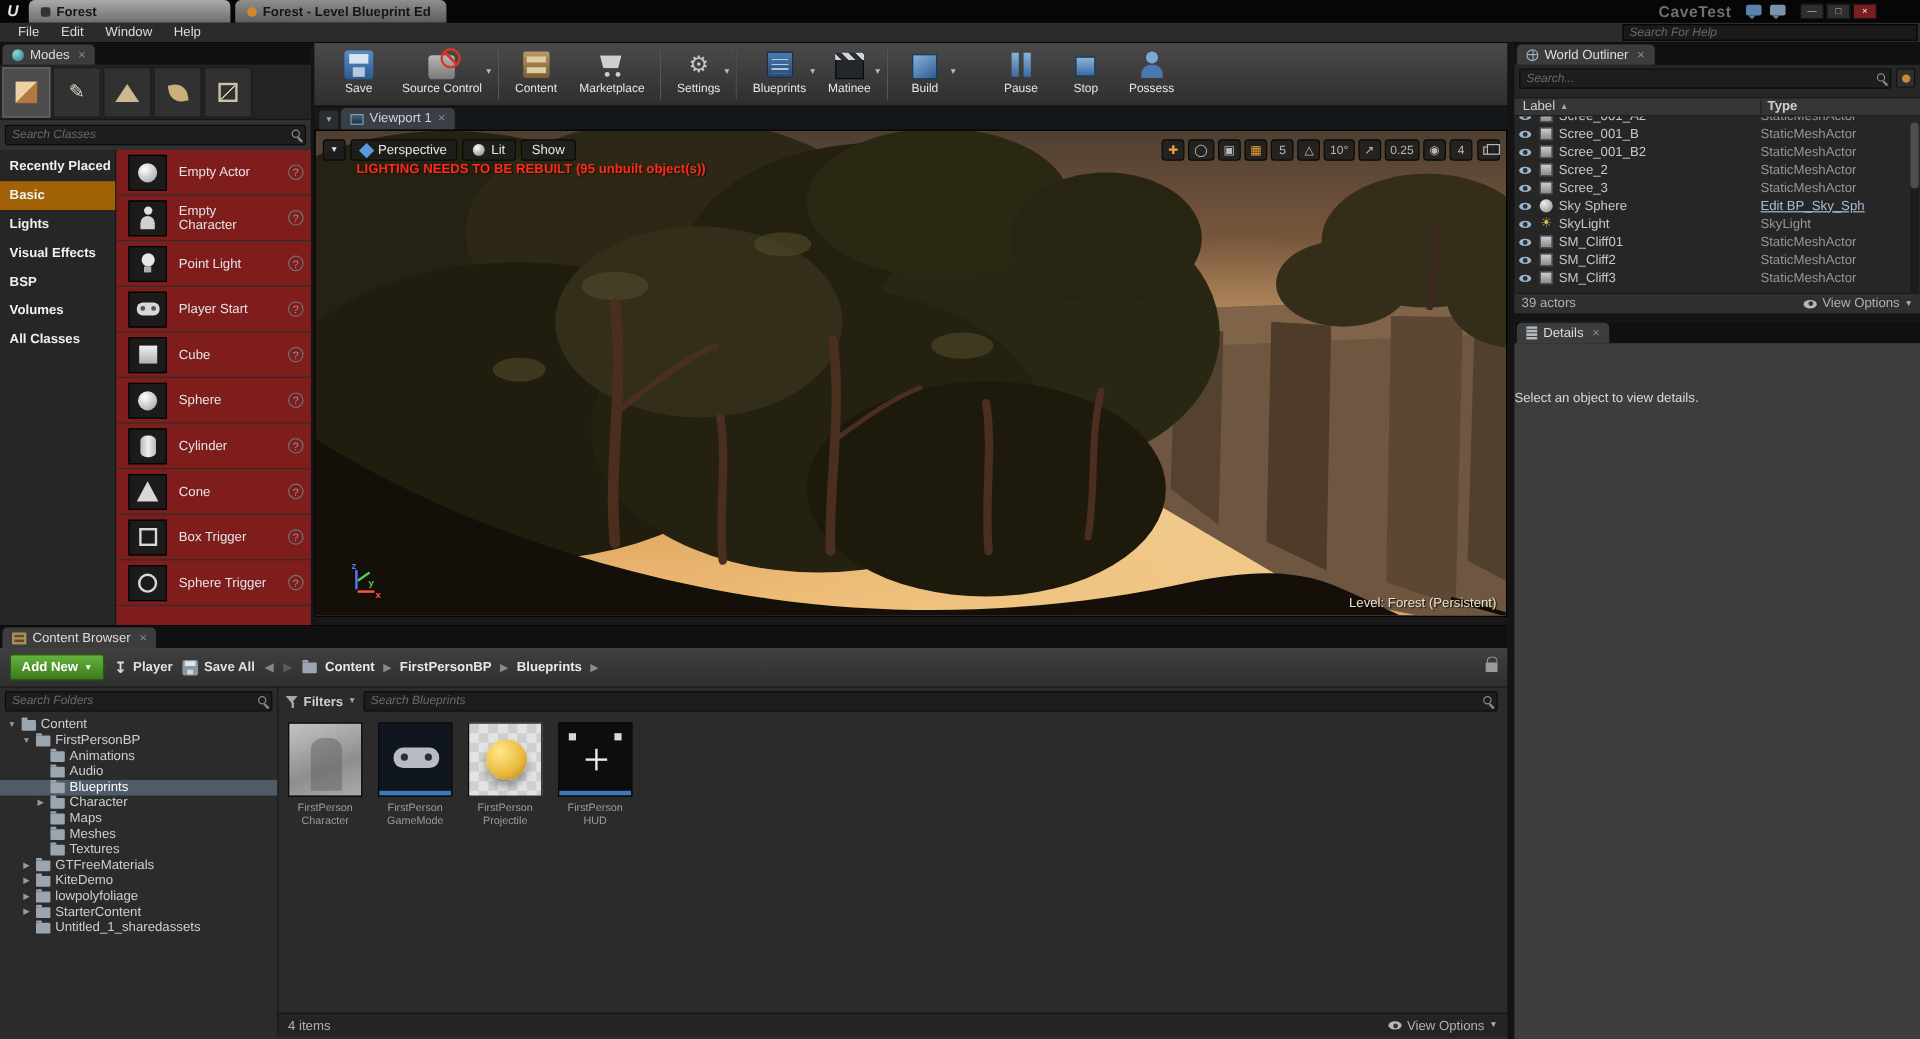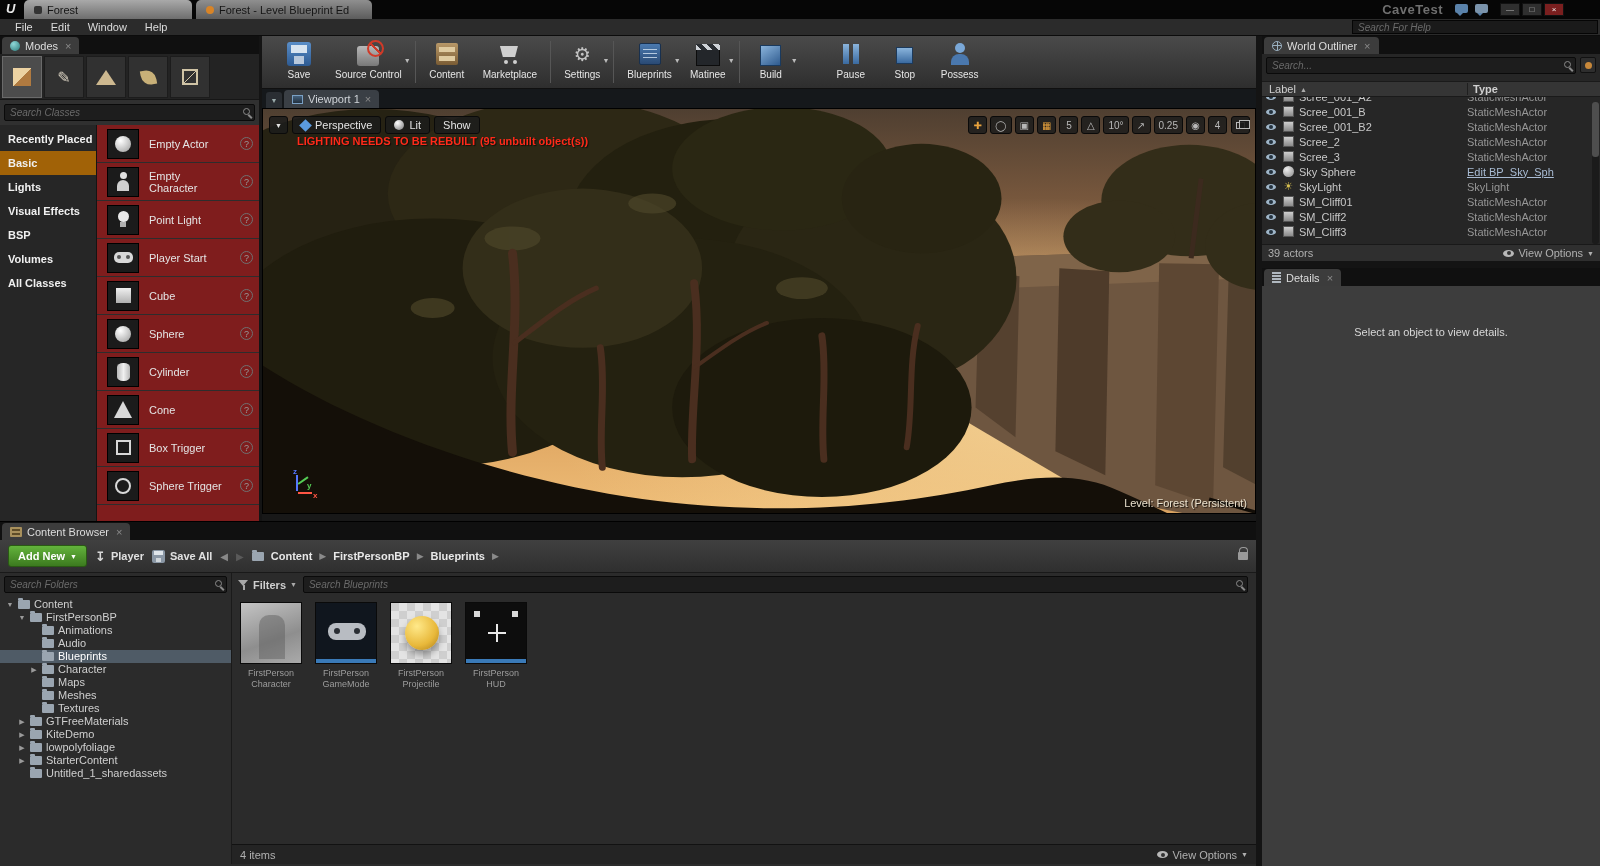--- a/index.html
+++ b/index.html
@@ -9,7 +9,7 @@
 
 .titlebar{position:absolute;left:0;top:0;width:1600px;height:19px;background:#060606;}
 .app-logo{position:absolute;left:6px;top:1px;color:#e8e8e8;font-weight:bold;font-size:13px;font-style:italic;}
-.wtab{position:absolute;top:0;height:19px;border-radius:5px 5px 0 0;color:#151515;display:flex;align-items:center;gap:5px;padding:0 10px;font-size:11px;}
+.wtab{position:absolute;top:0;height:19px;border-radius:5px 5px 0 0;color:#151515;display:flex;align-items:center;gap:5px;padding:0 10px;font-size:11px;font-weight:bold;}
 .wtab1{left:24px;width:168px;background:linear-gradient(#a9a9a9,#6e6e6e);}
 .wtab2{left:196px;width:176px;background:linear-gradient(#8f8f8f,#5c5c5c);}
 .tabdot{width:8px;height:8px;border-radius:2px;background:#333;}

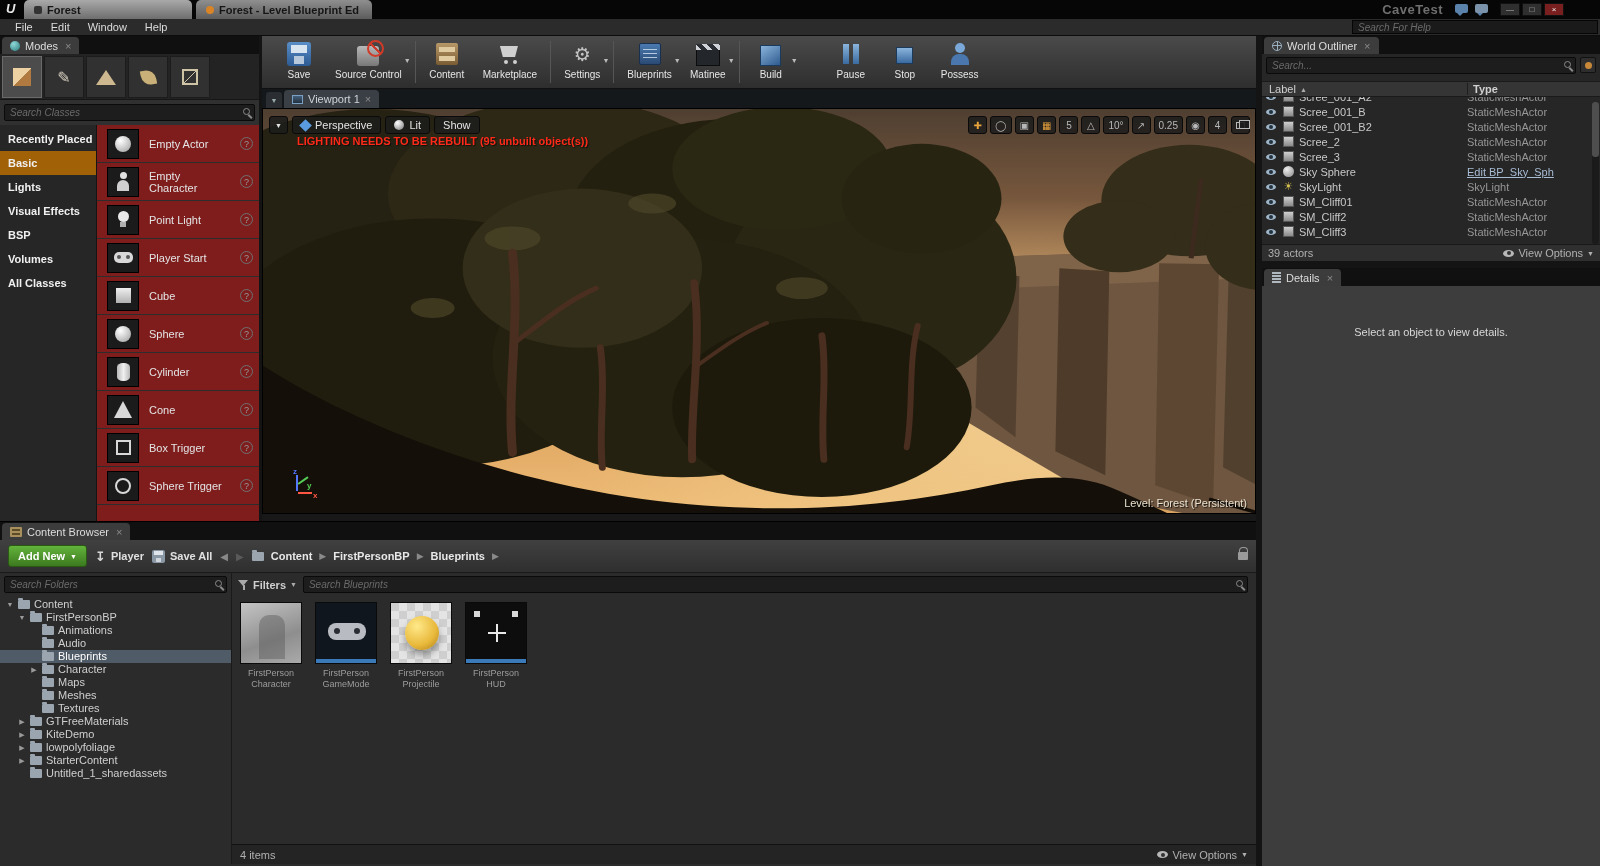--- a/index.html
+++ b/index.html
@@ -184,7 +184,7 @@
 
 .details{position:absolute;left:1262px;top:268px;width:338px;height:598px;background:#3d3d3d;}
 .details .body{position:relative;height:580px;}
-.det-msg{position:absolute;left:0;right:0;top:40px;text-align:center;color:#d8d8d8;}
+.det-msg{position:absolute;left:0;right:0;top:40px;text-align:left;color:#d8d8d8;}
 
 
 .cbrowser{position:absolute;left:0;top:521px;width:1256px;height:345px;background:#2b2b2b;border-top:1px solid #000;}

